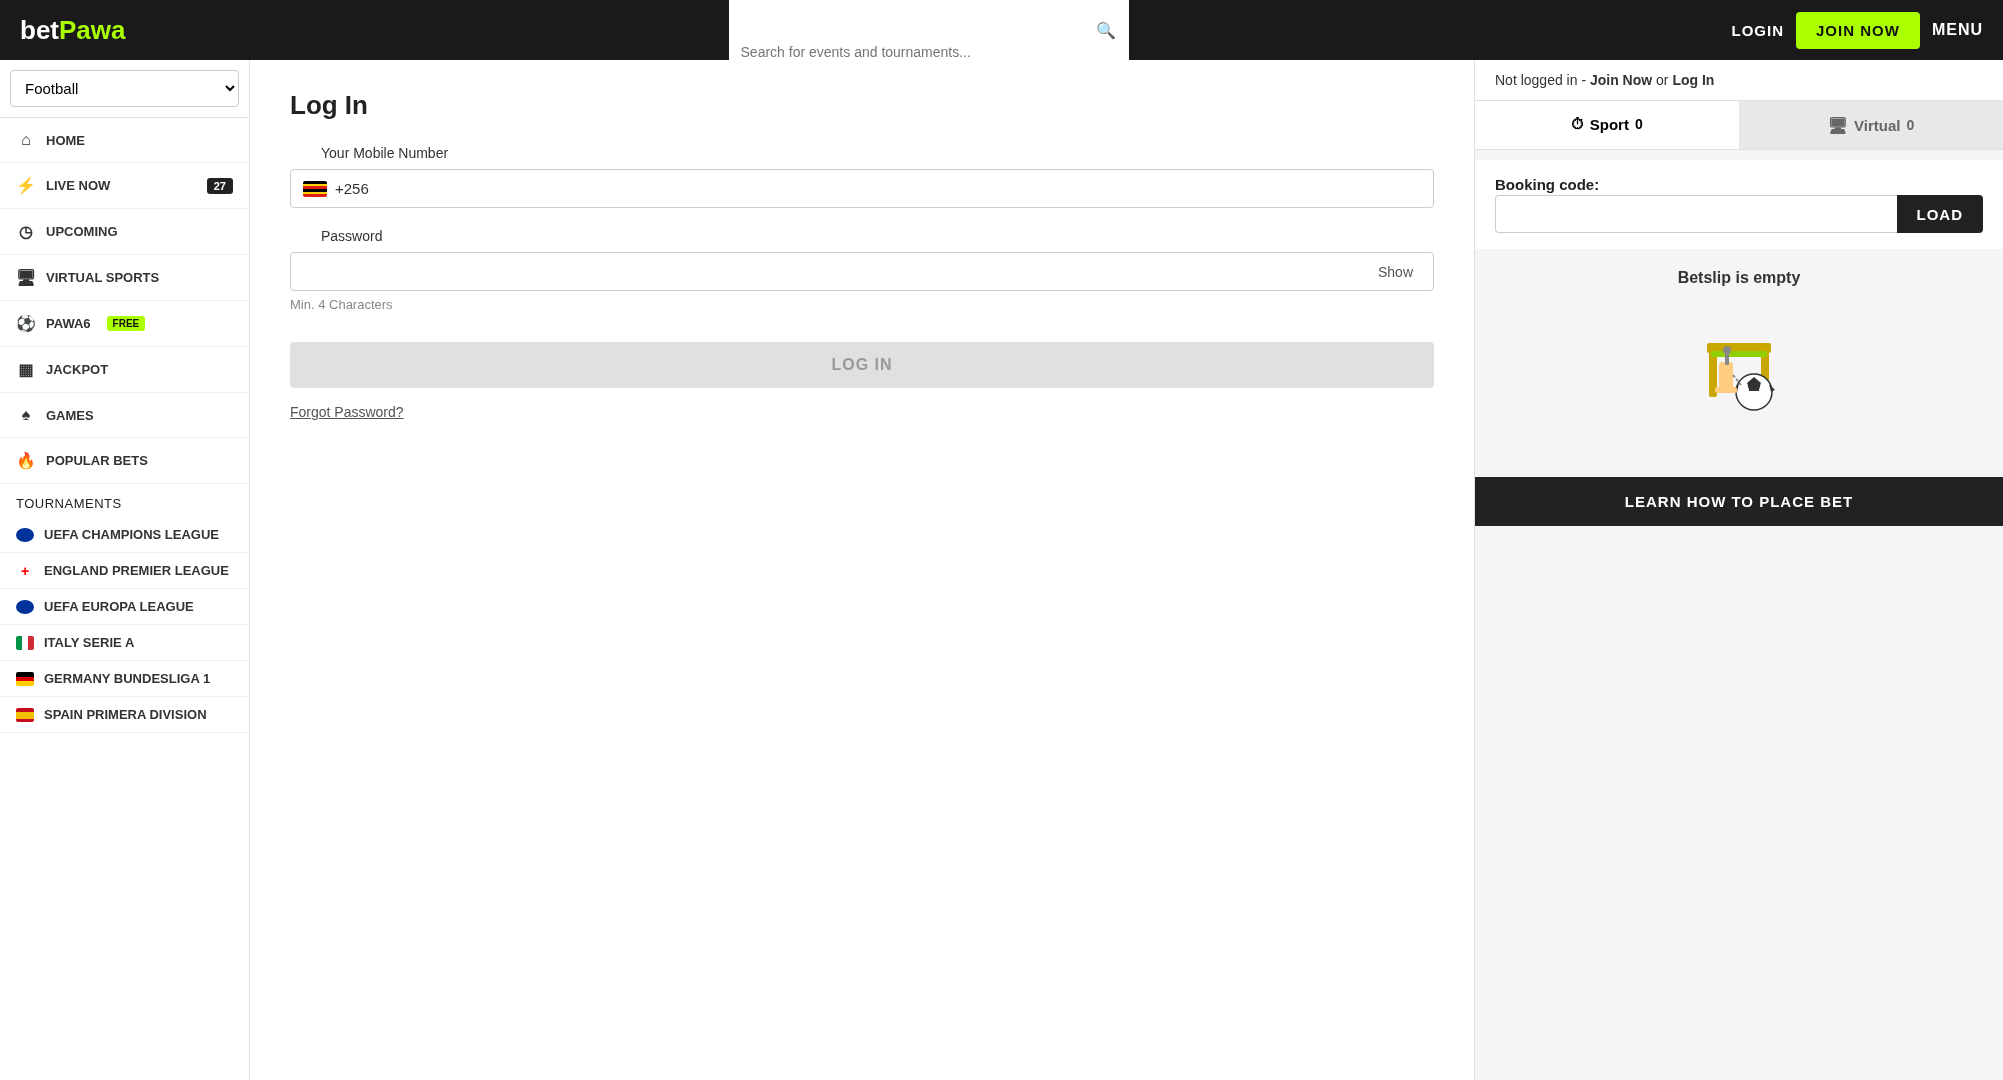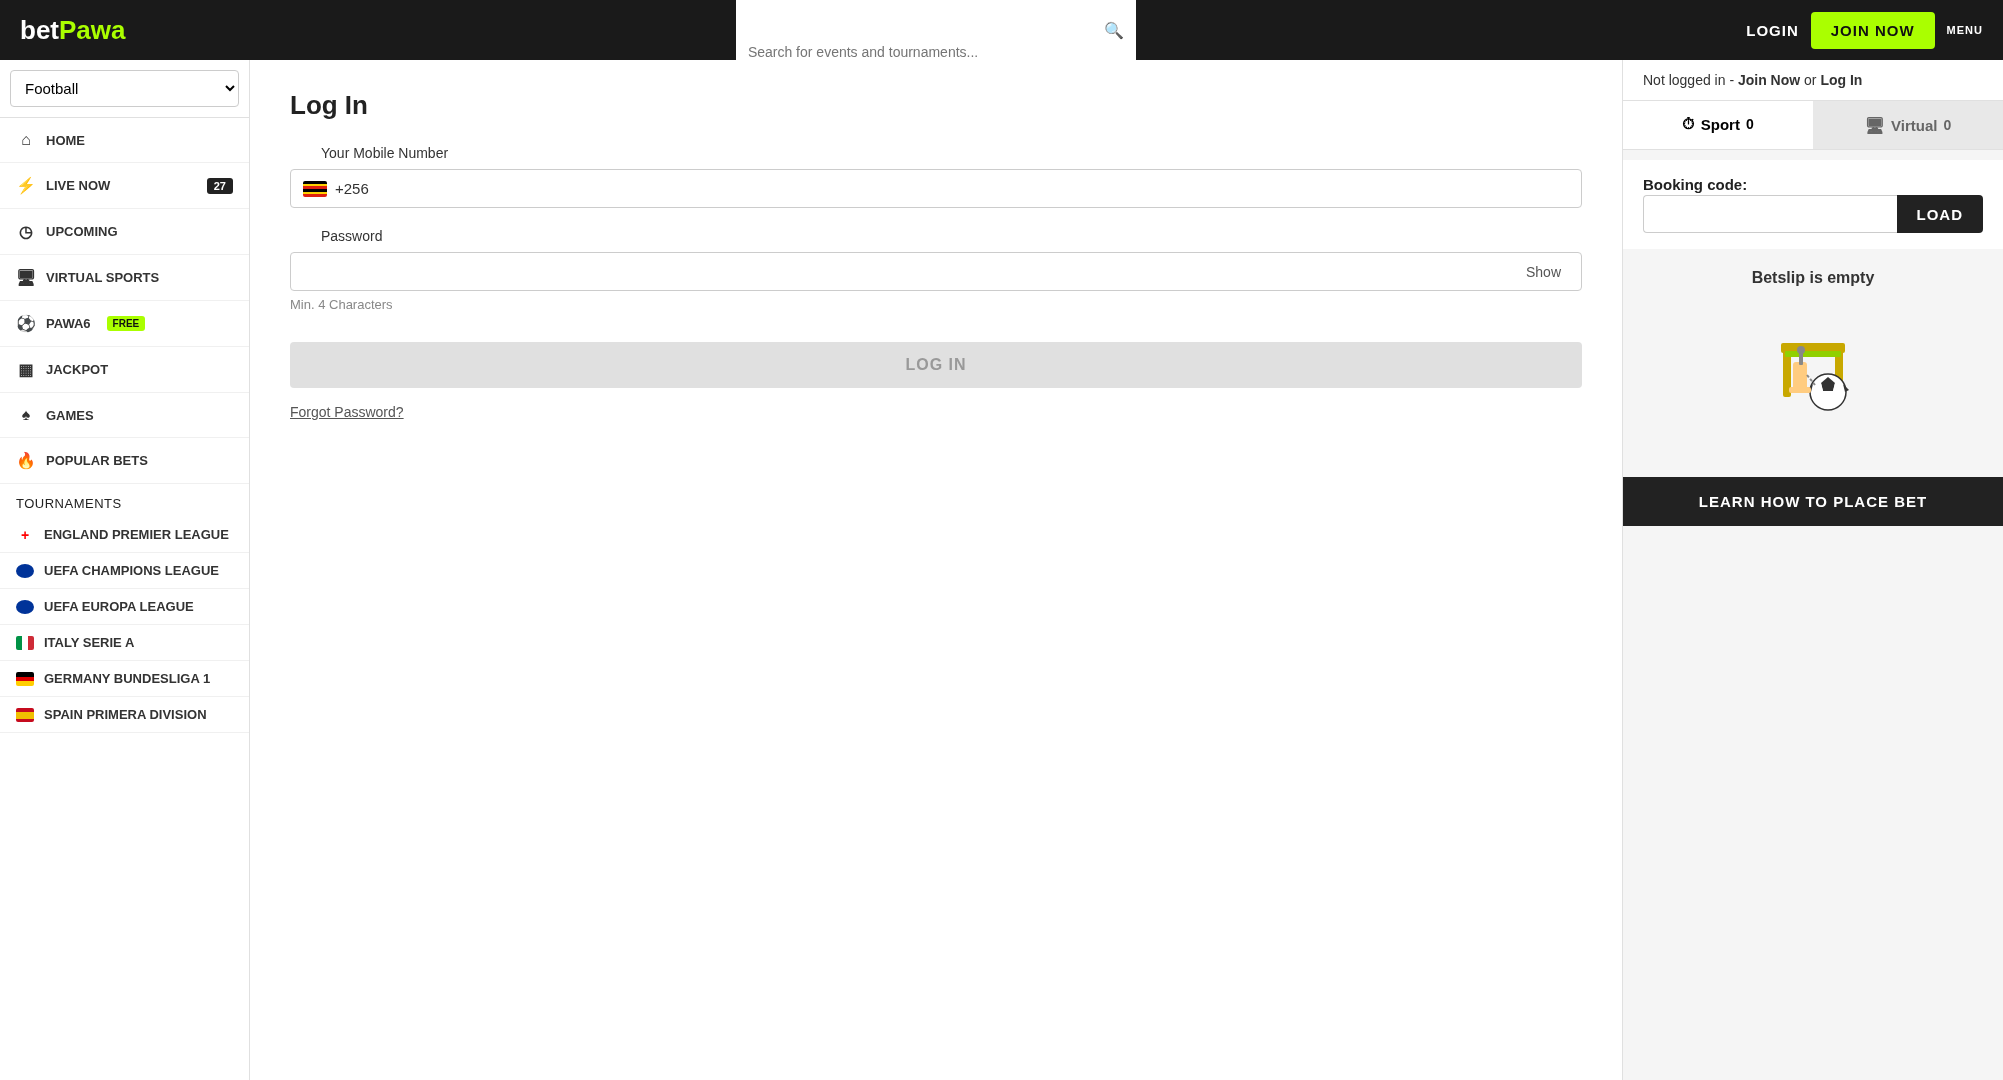--- a/index.html
+++ b/index.html
@@ -68,7 +68,7 @@
       color: #fff;
       background: transparent;
       border: none;
-      font-size: 11px;
+      font-size: 16px;
       font-weight: bold;
       cursor: pointer;
       letter-spacing: 1px;

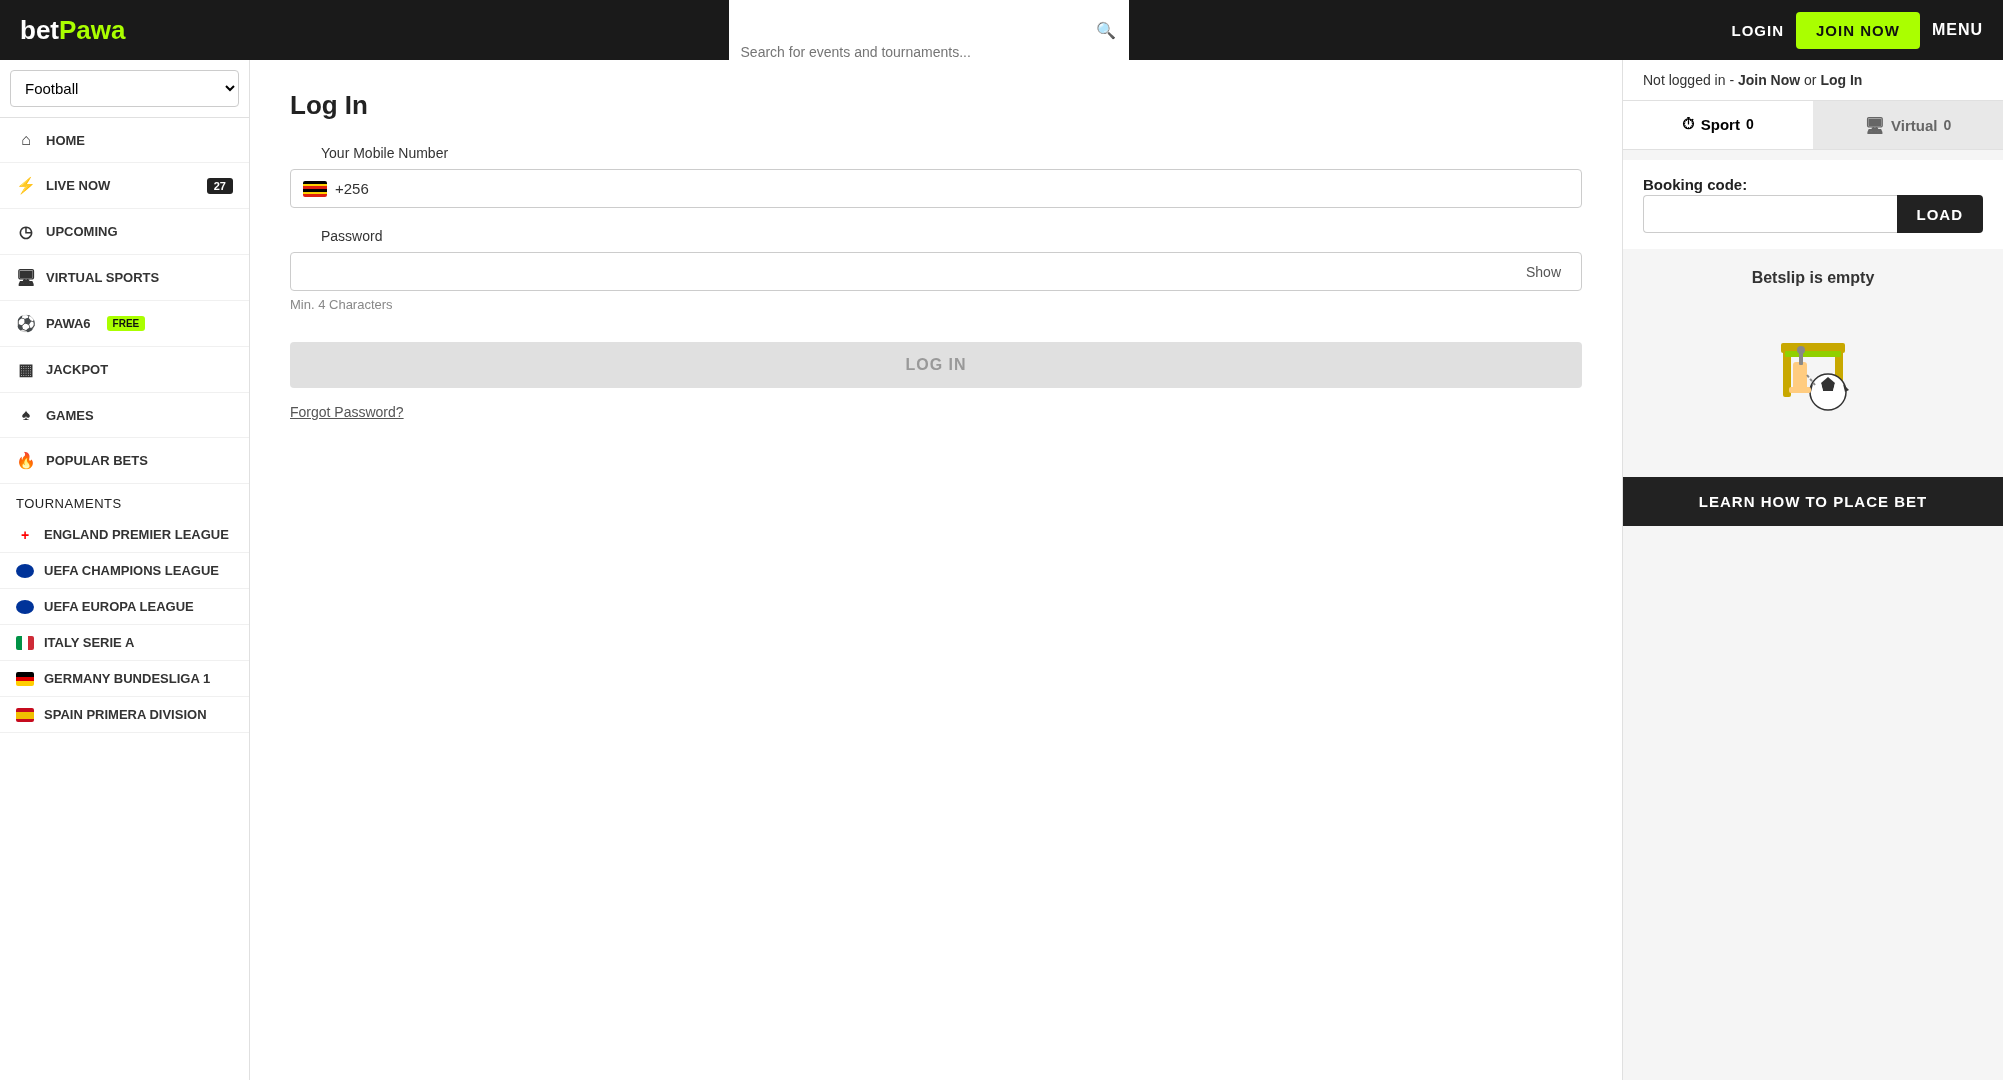--- a/index.html
+++ b/index.html
@@ -304,7 +304,7 @@
 
     
     .right-panel {
-      width: 381px;
+      width: 529px;
       background: #f5f5f5;
       border-left: 1px solid #e0e0e0;
       flex-shrink: 0;

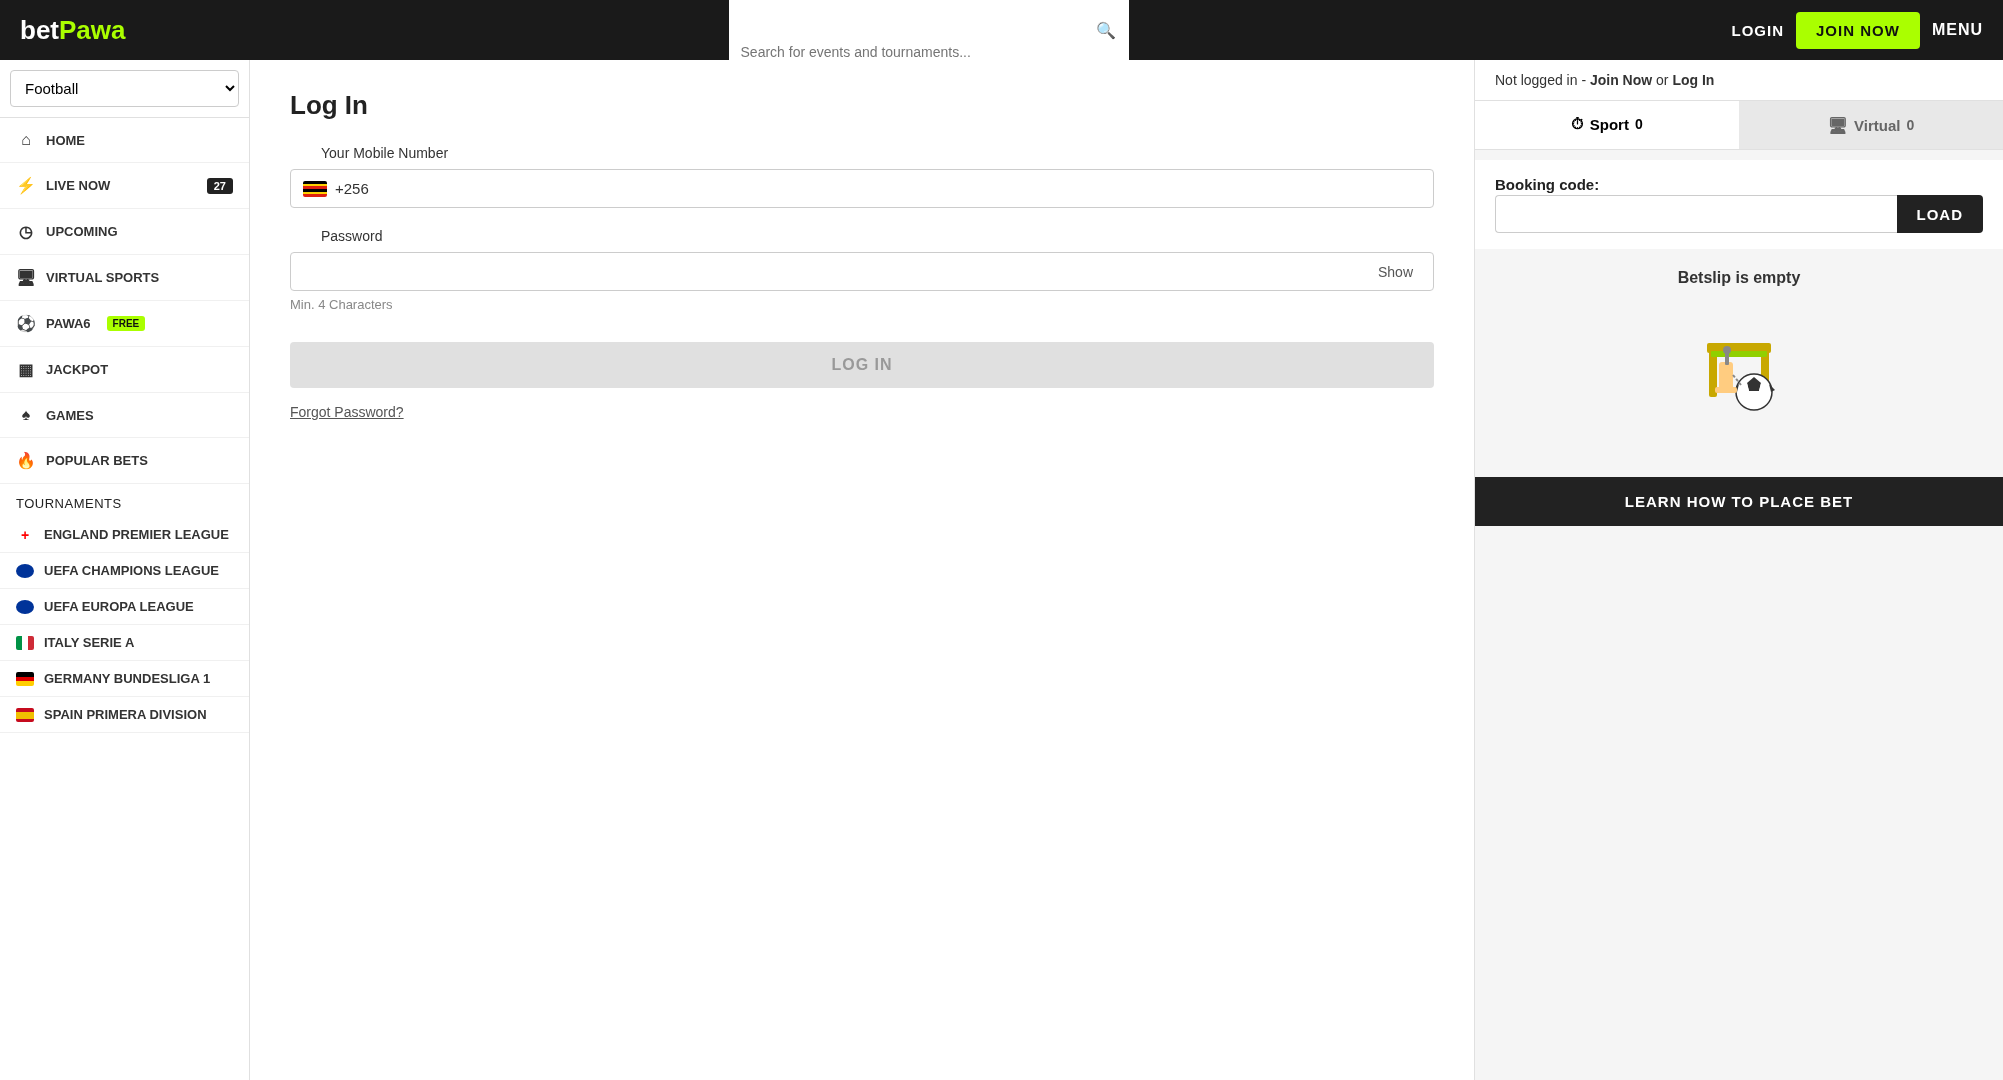--- a/index.html
+++ b/index.html
@@ -495,12 +495,12 @@
 
     <div>
       <div class="tournament-item">
+        <span class="flag flag-uefa"></span>
+        <span>UEFA CHAMPIONS LEAGUE</span>
+      </div>
+      <div class="tournament-item">
         <span class="flag flag-england"></span>
         <span>ENGLAND PREMIER LEAGUE</span>
-      </div>
-      <div class="tournament-item">
-        <span class="flag flag-uefa"></span>
-        <span>UEFA CHAMPIONS LEAGUE</span>
       </div>
       <div class="tournament-item">
         <span class="flag flag-uefa"></span>

